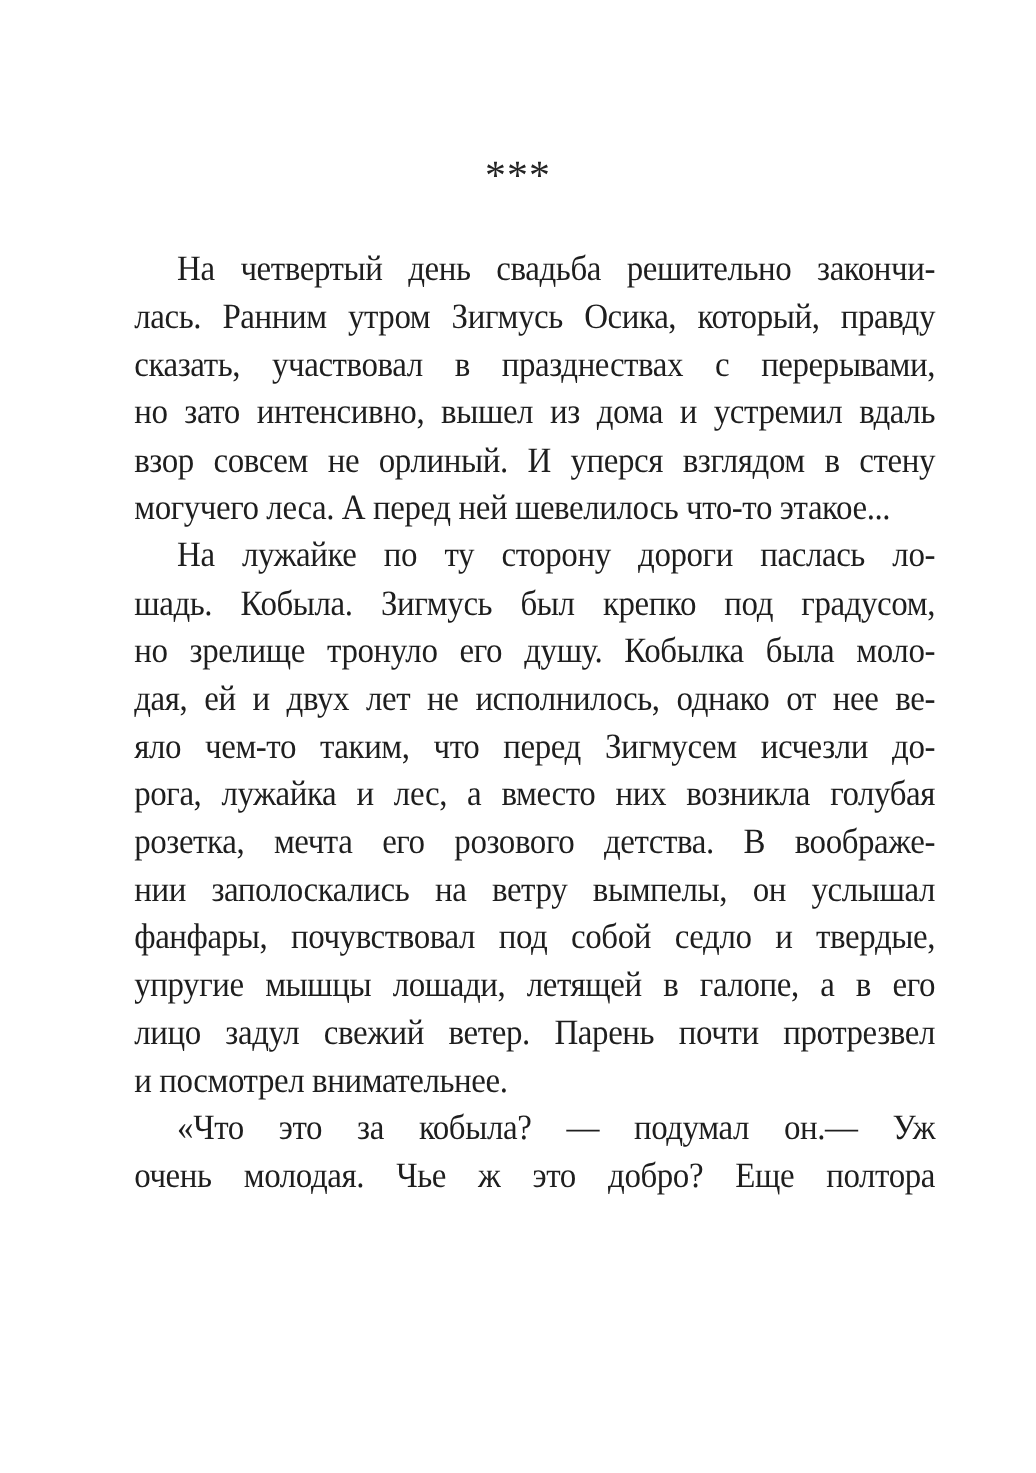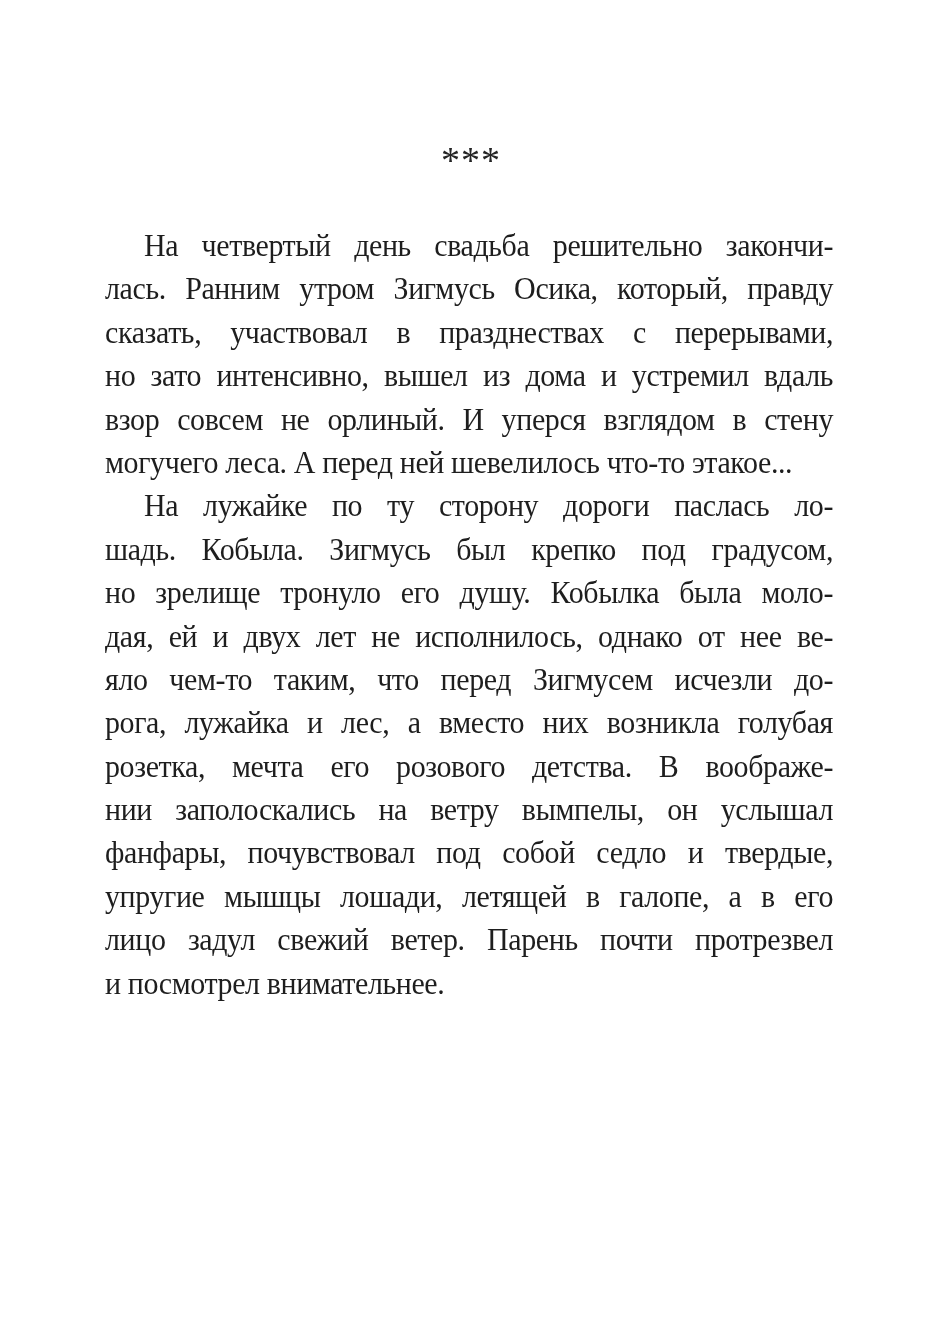--- a/index.html
+++ b/index.html
@@ -32,7 +32,7 @@
   }
   .text-block {
     position: absolute;
-    left: 105px;
+    left: 122px;
     top: 223px;
     width: 728px;
   }

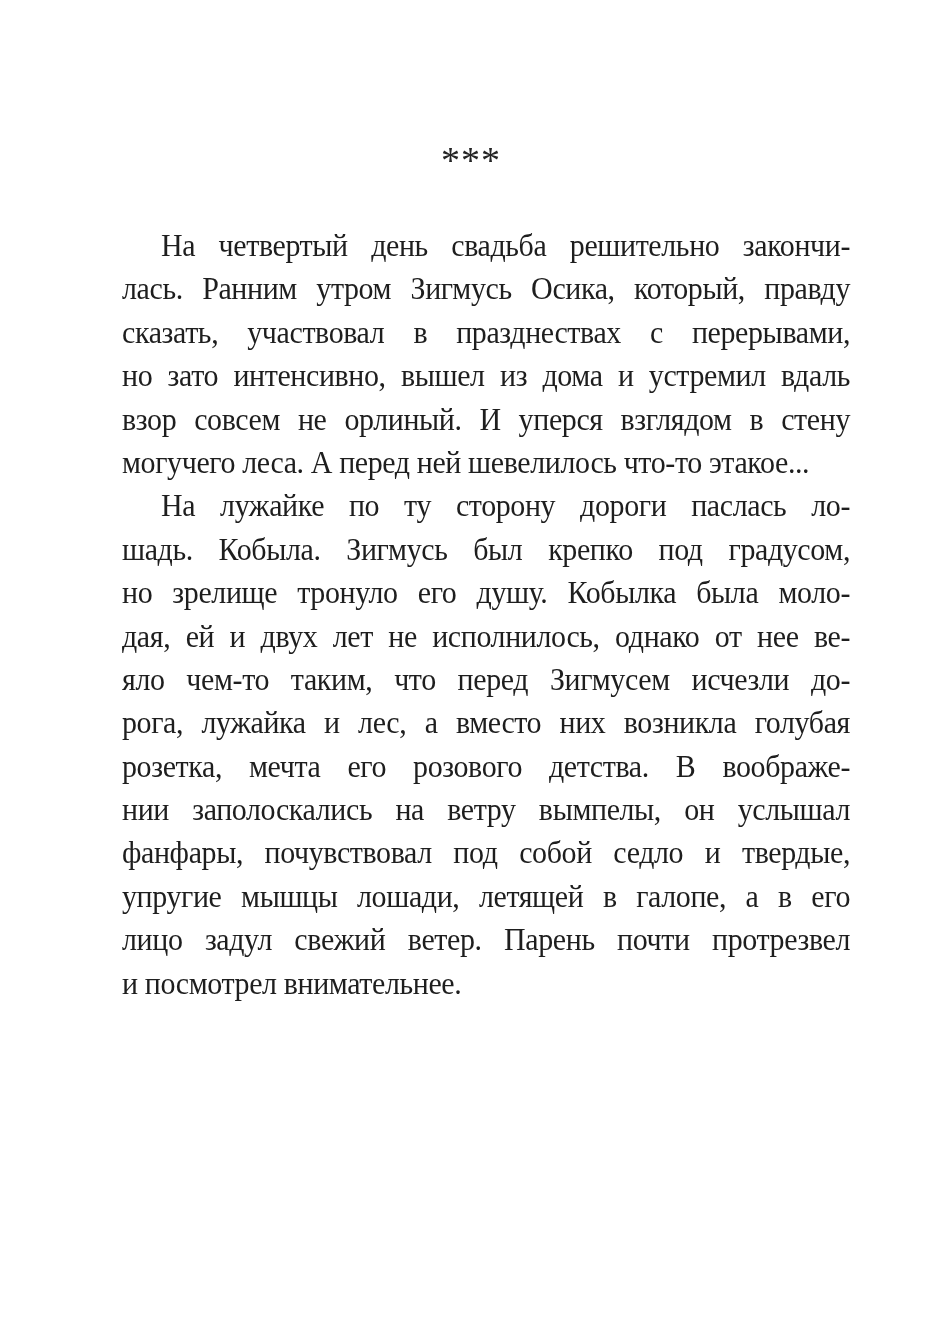--- a/index.html
+++ b/index.html
@@ -89,6 +89,10 @@
         <div class="line fill">лицо задул свежий ветер. Парень почти протрезвел</div>
         <div class="line end">и посмотрел внимательнее.</div>
       </div>
+      <div class="paragraph">
+        <div class="line fill indent">«Что это за кобыла? — подумал он.— Уж</div>
+        <div class="line fill">очень молодая. Чье ж это добро? Еще полтора</div>
+      </div>
     </div>
 </div>
 

